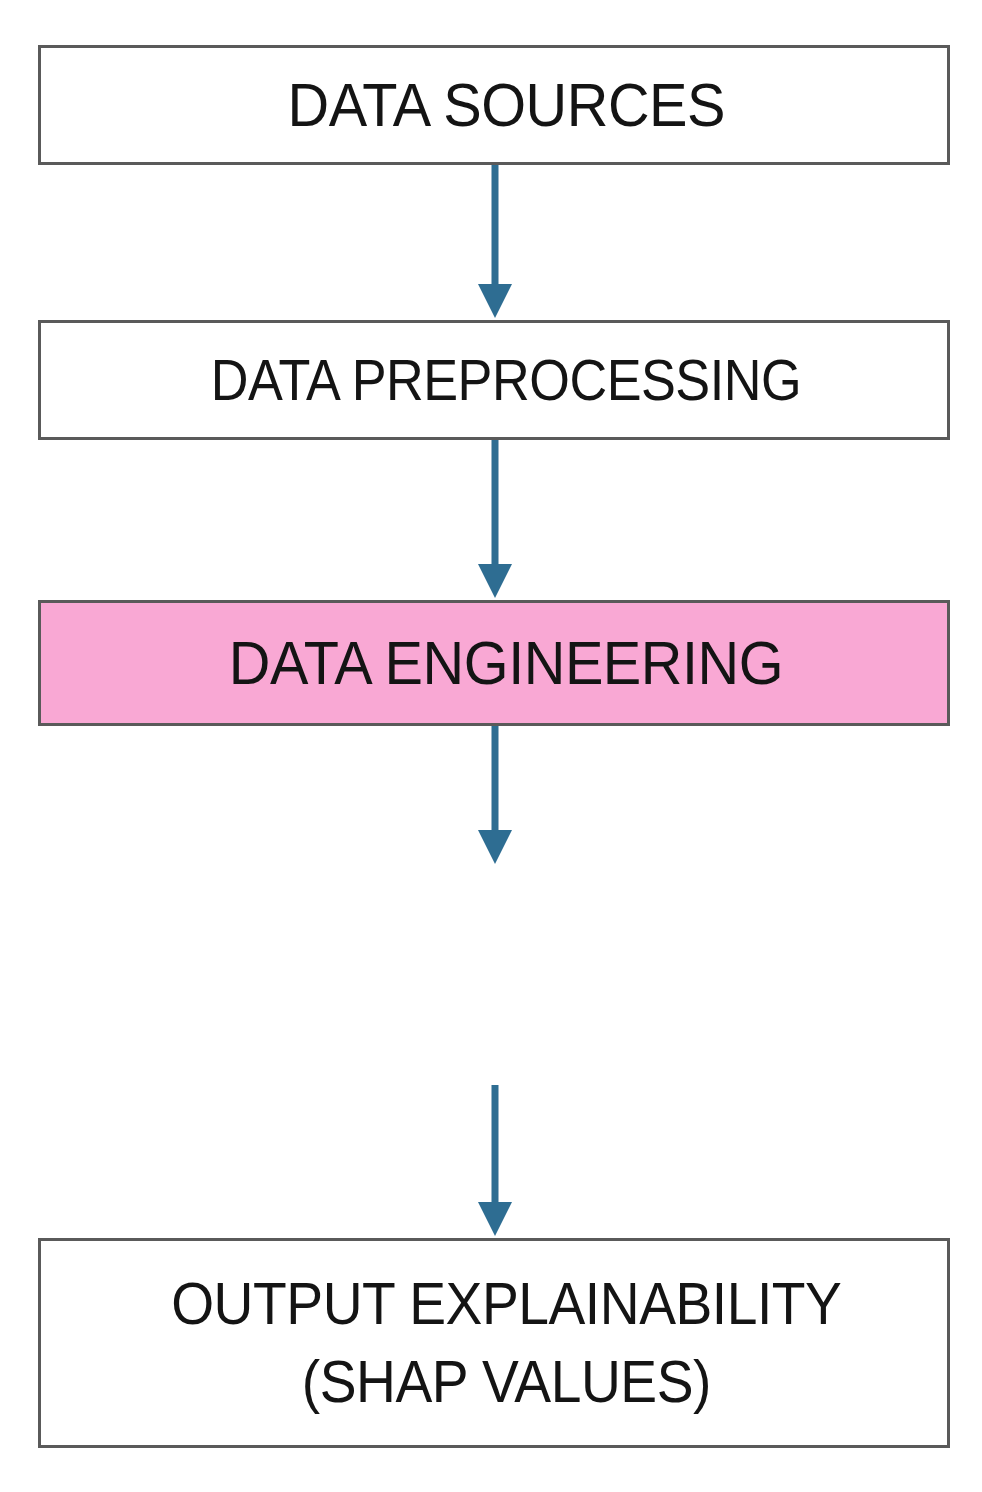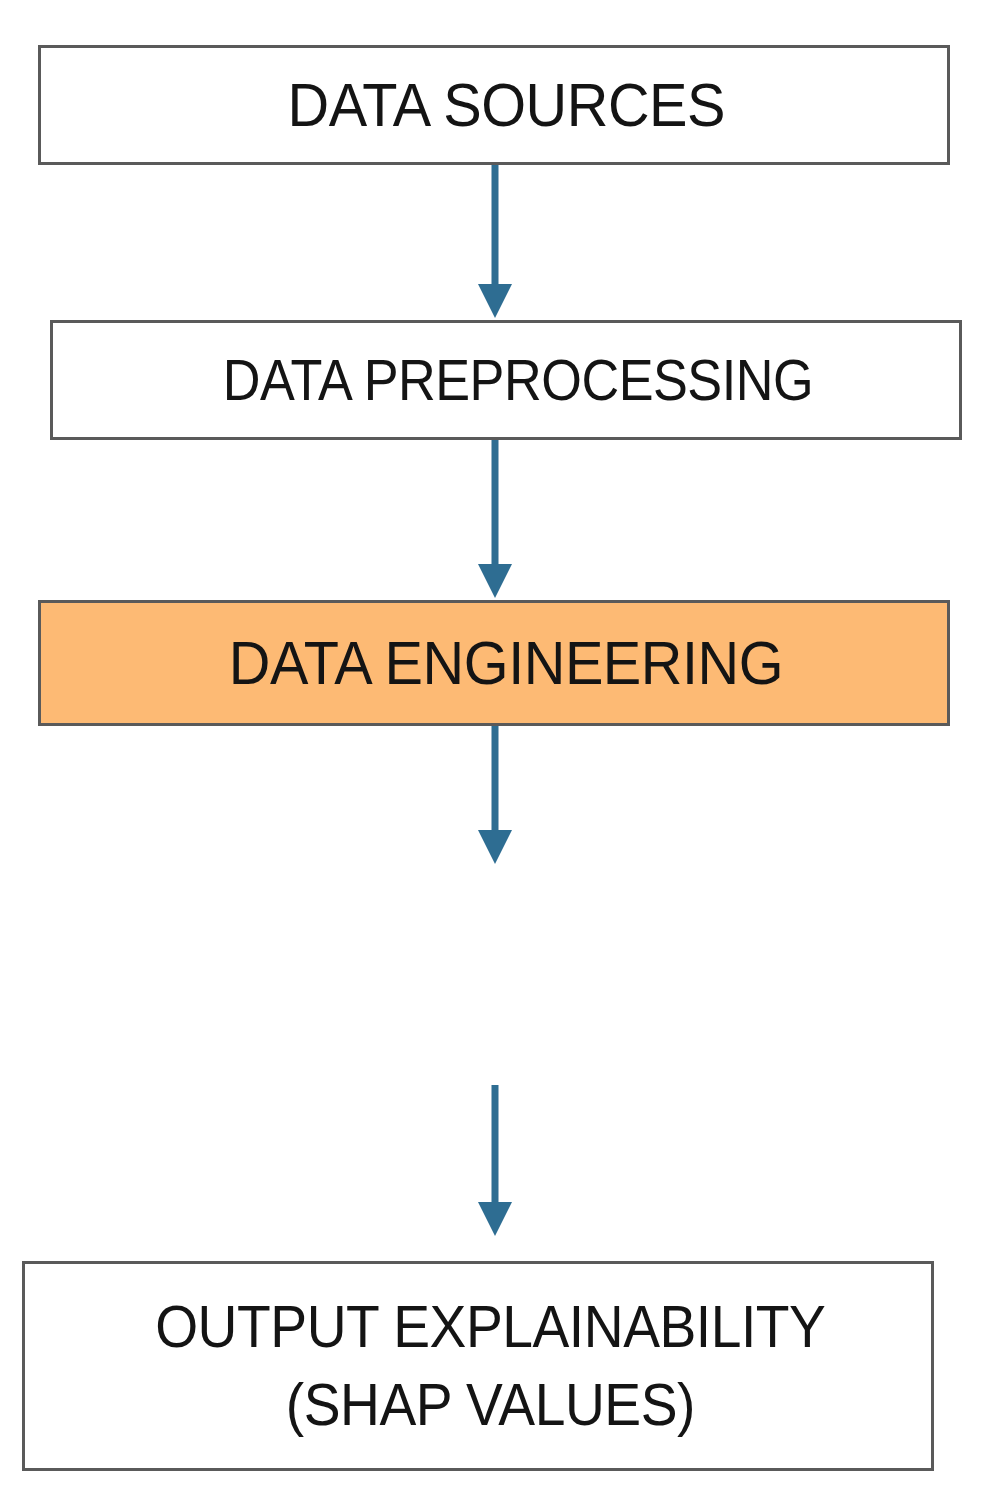--- a/index.html
+++ b/index.html
@@ -78,7 +78,7 @@
       </svg>
     </div>
 
-  <div class="node-box" id="node-1" style="left: 50px; top: 320px; width: 912px; height: 120px; border-color: rgb(90, 90, 90); background: rgb(255, 255, 255);">
+  <div class="node-box" id="node-1" style="left: 38px; top: 320px; width: 912px; height: 120px; border-color: rgb(90, 90, 90); background: rgb(255, 255, 255);">
     <span class="node-line tight" style="color: rgb(20, 20, 20);">DATA PREPROCESSING</span>
   </div>
 

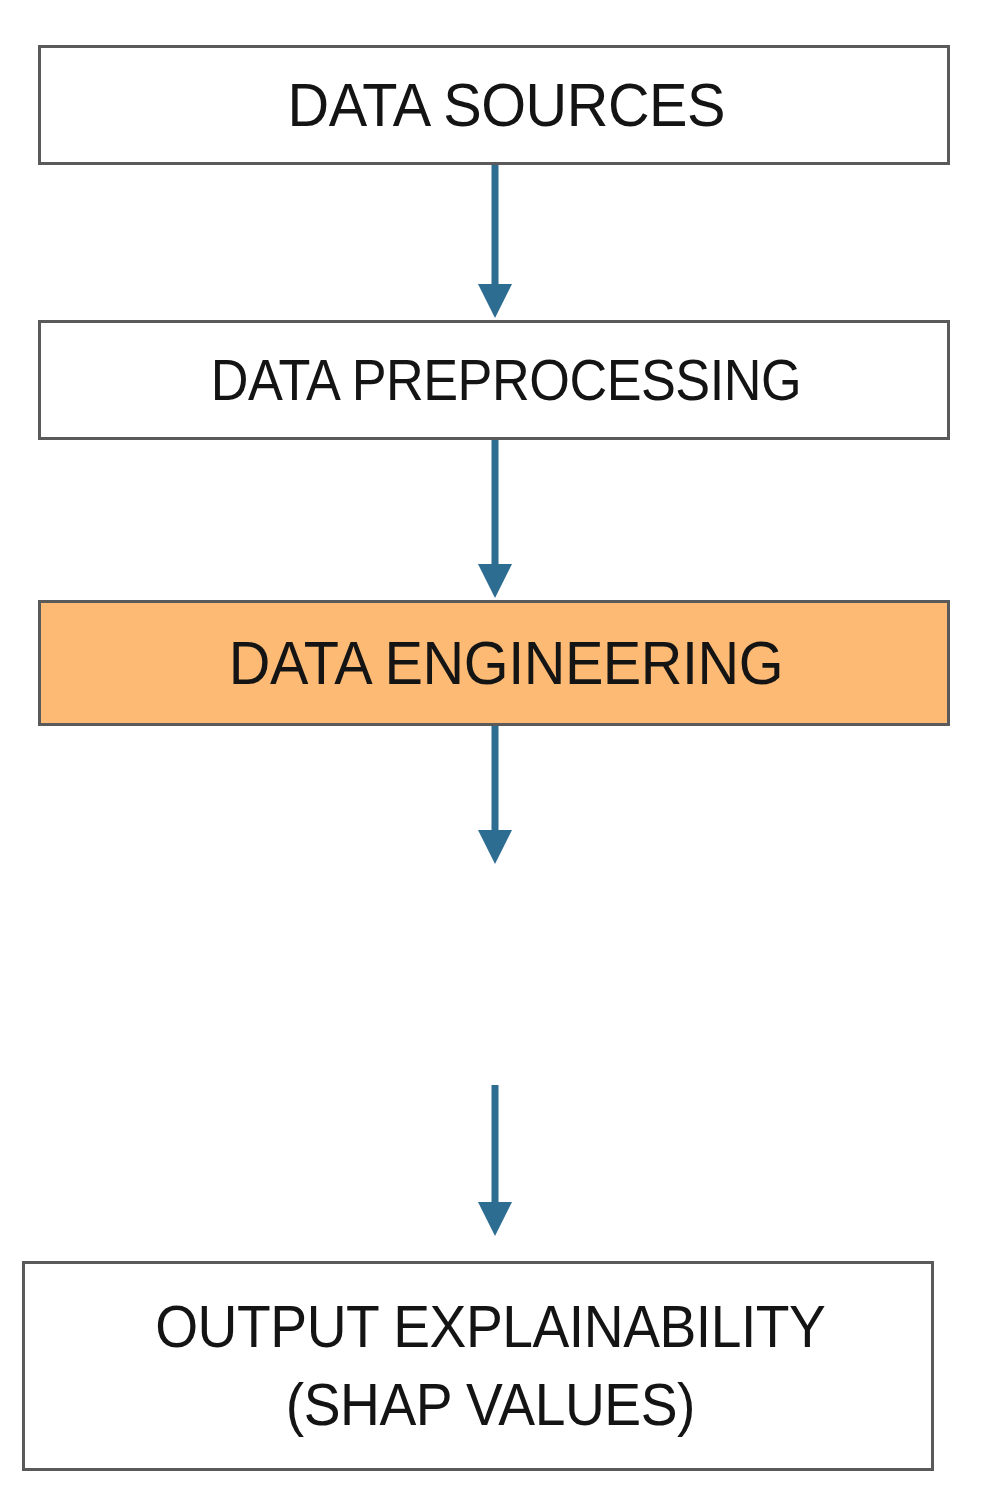--- a/index.html
+++ b/index.html
@@ -89,7 +89,7 @@
       </svg>
     </div>
 
-  <div class="node-box" id="node-2" style="left: 38px; top: 600px; width: 912px; height: 126px; border-color: rgb(90, 90, 90); background: #fdba74;">
+  <div class="node-box" id="node-2" style="left: 38px; top: 600px; width: 912px; height: 126px; border-color: rgb(90, 90, 90); background: #f9a8d4;">
     <span class="node-line" style="color: rgb(20, 20, 20);">DATA ENGINEERING</span>
   </div>
 

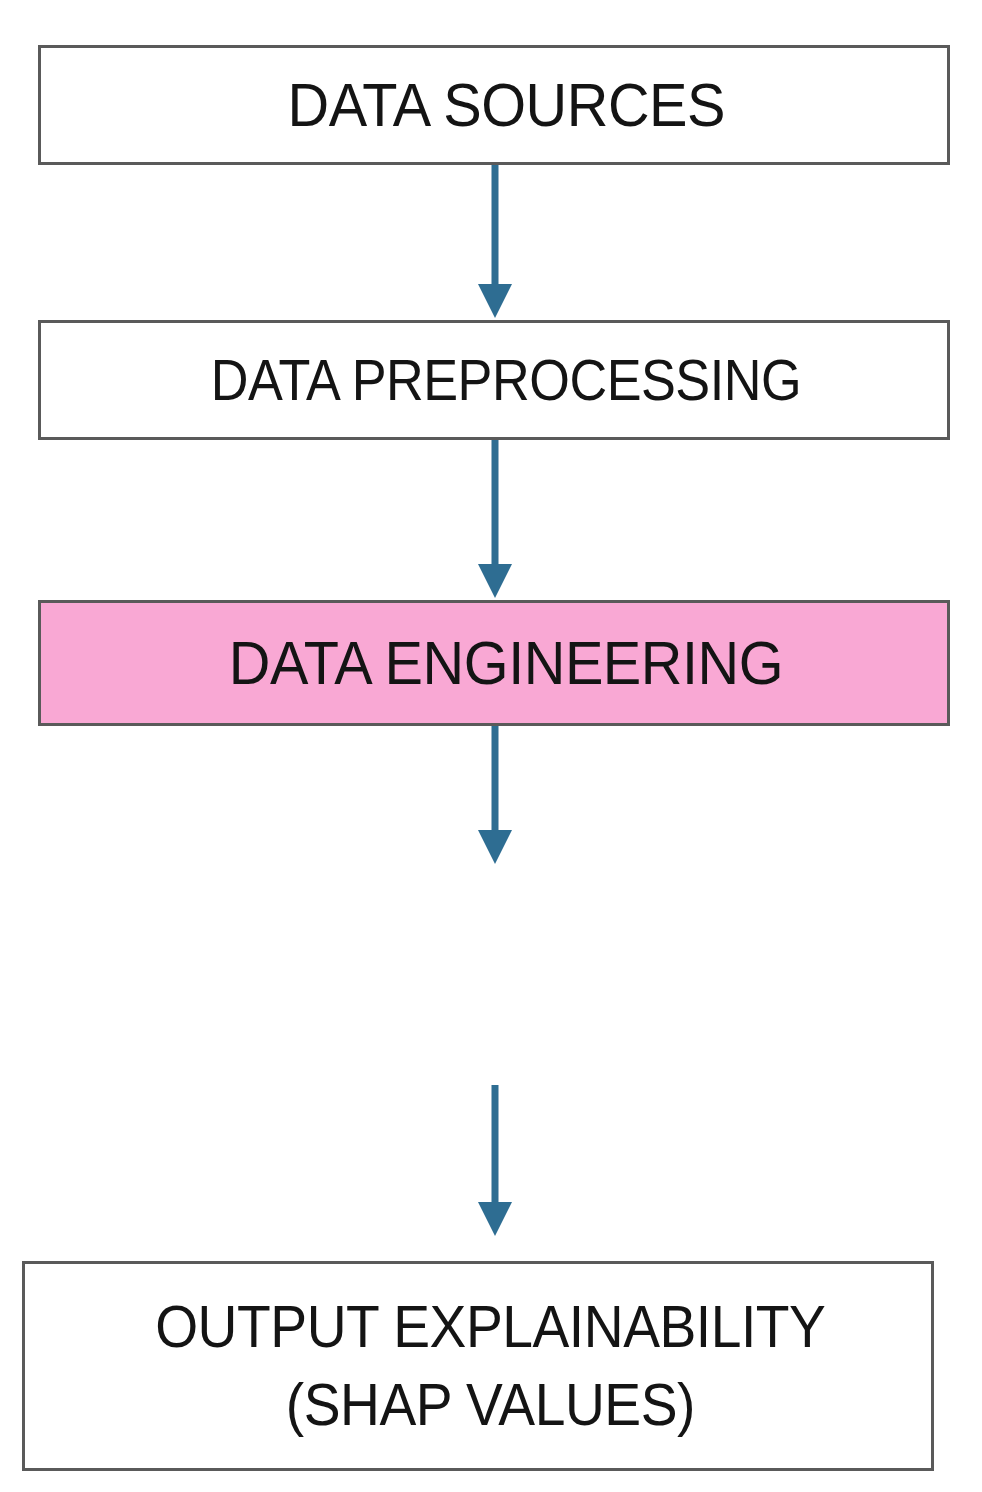--- a/index.html
+++ b/index.html
@@ -108,7 +108,7 @@
       </svg>
     </div>
 
-  <div class="node-box" id="node-4" style="left: 22px; top: 1238px; width: 912px; height: 210px; border-color: rgb(90, 90, 90); background: rgb(255, 255, 255); margin-top: 23px;">
+  <div class="node-box" id="node-4" style="left: 38px; top: 1238px; width: 912px; height: 210px; border-color: rgb(90, 90, 90); background: rgb(255, 255, 255);">
     <span class="node-line two-line" style="color: rgb(20, 20, 20);">OUTPUT EXPLAINABILITY</span>
     <span class="node-line two-line" style="color: rgb(20, 20, 20);">(SHAP VALUES)</span>
   </div>

